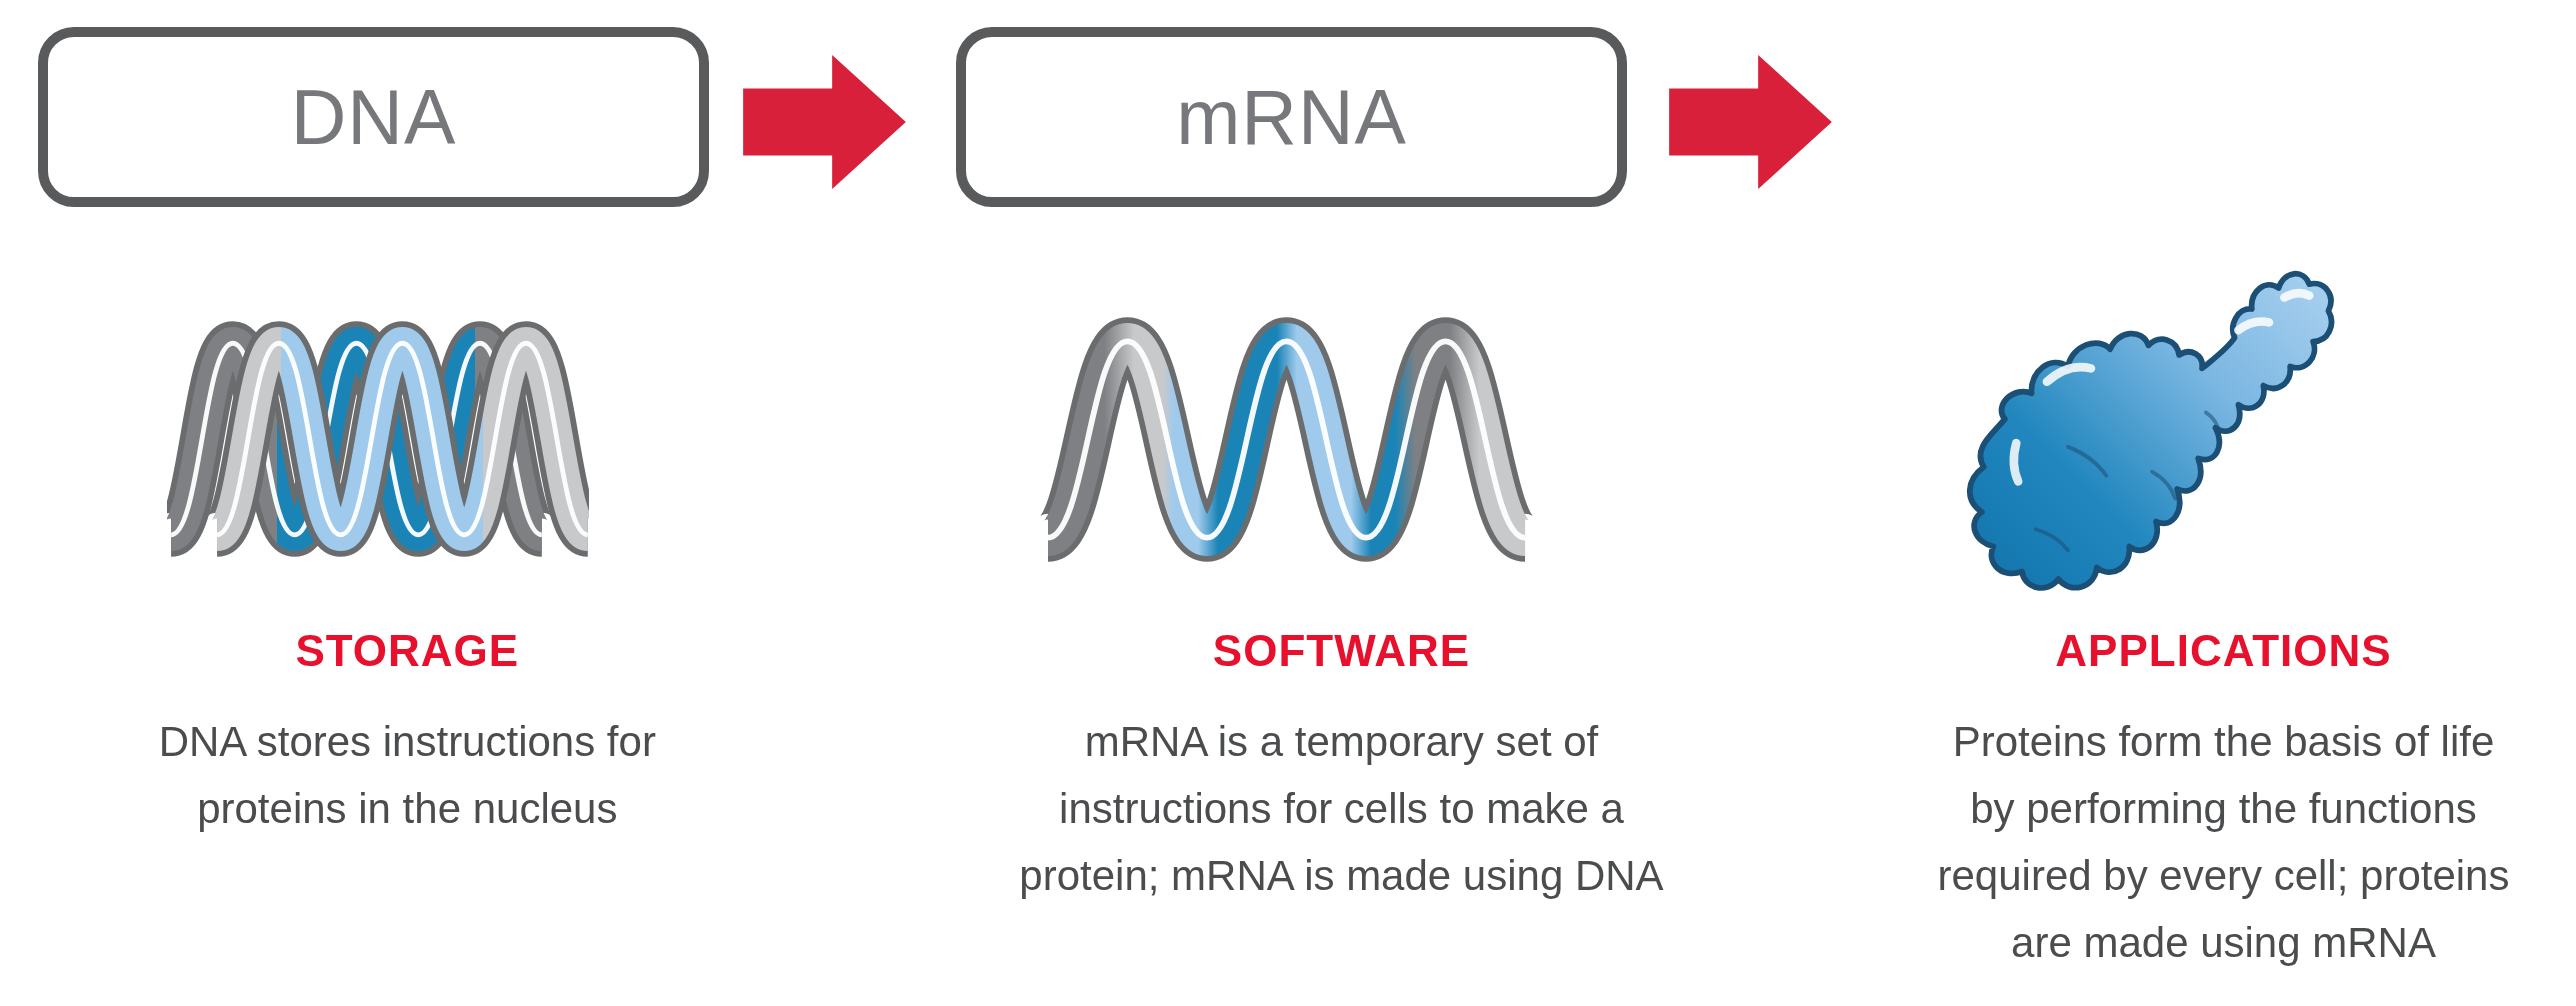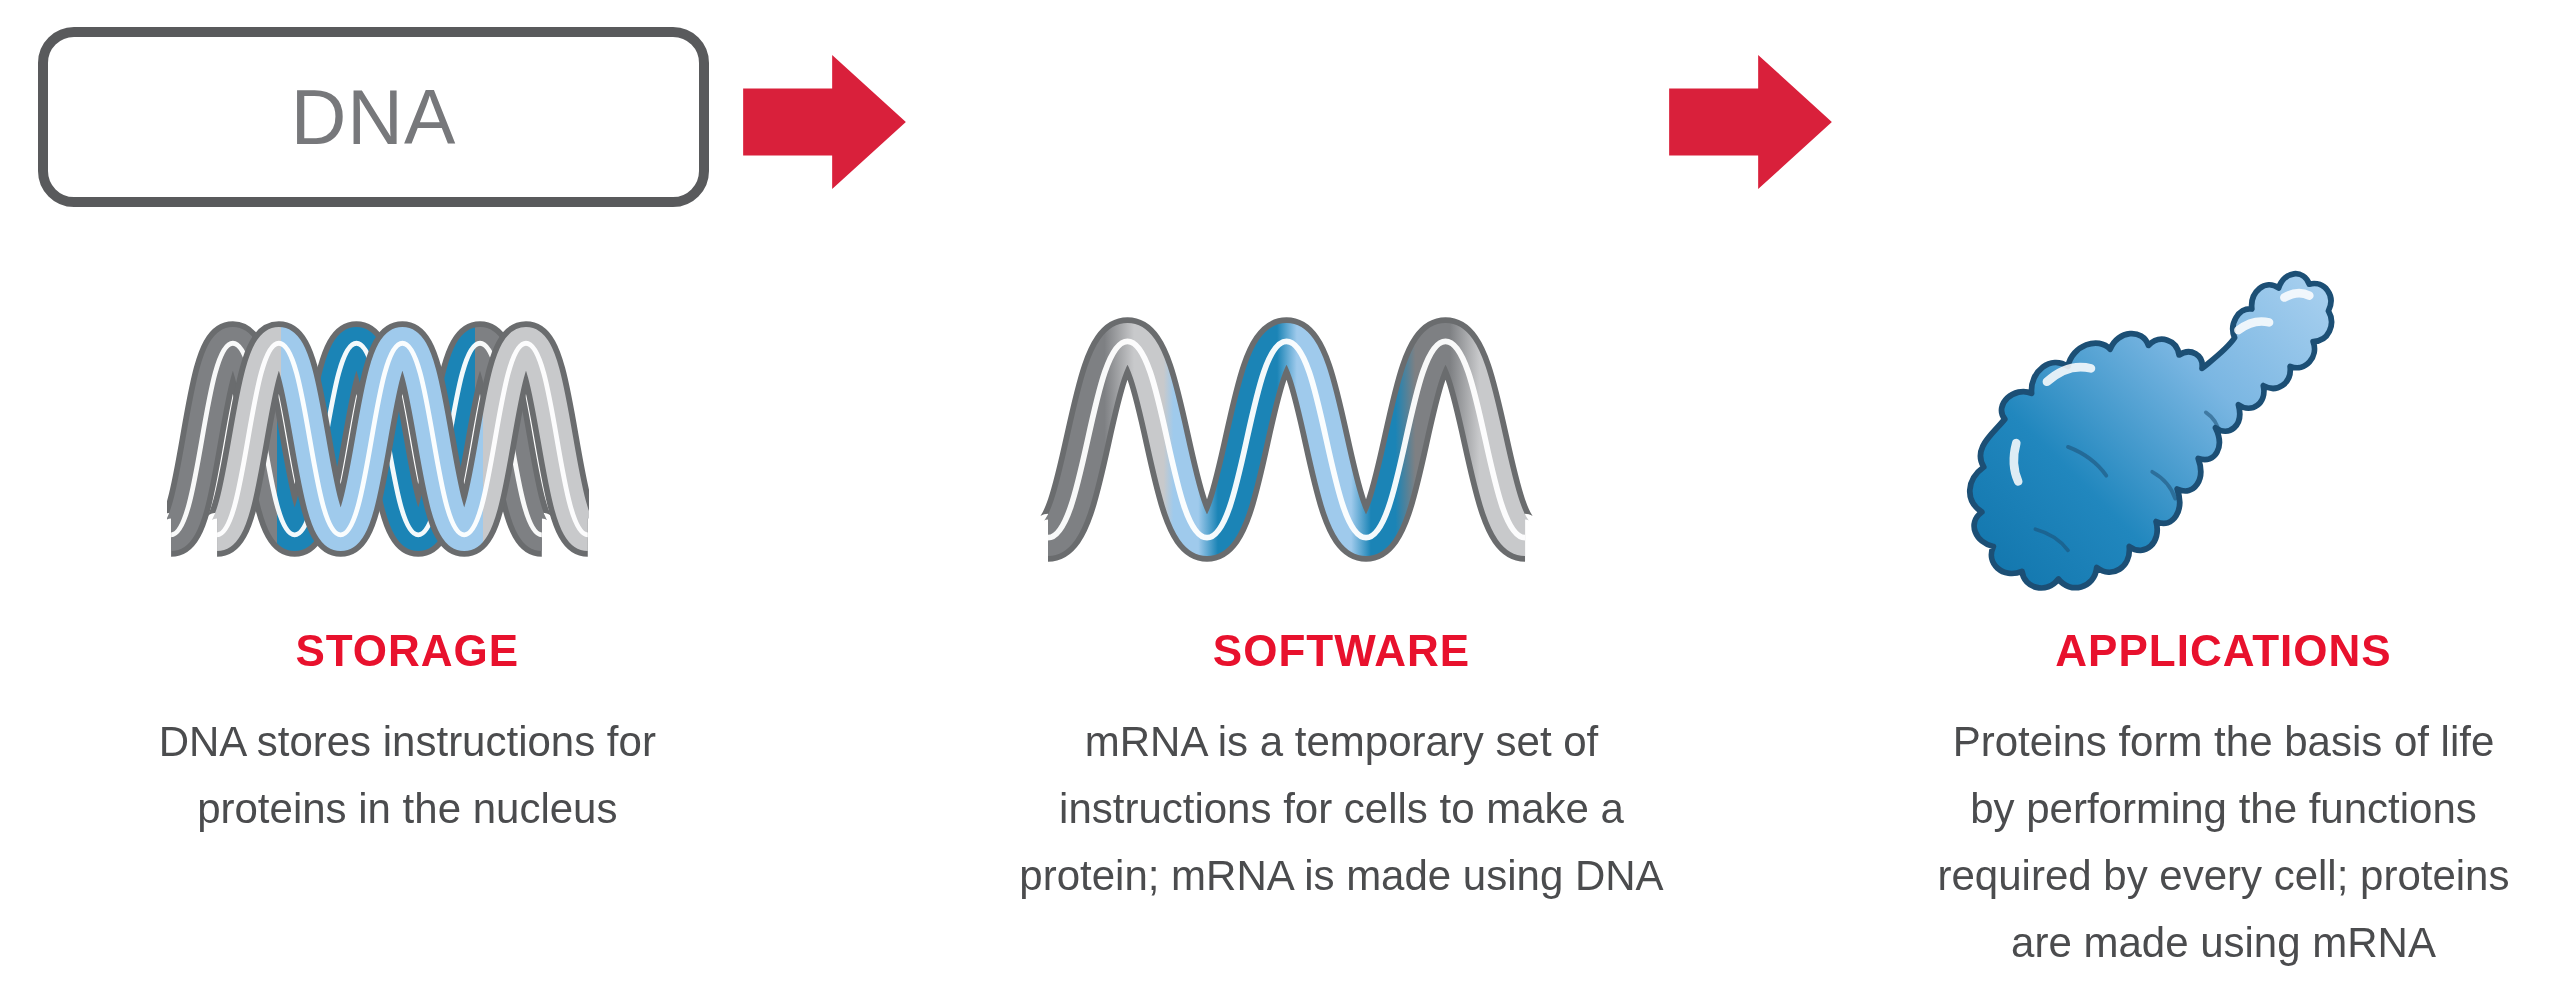--- a/index.html
+++ b/index.html
@@ -41,6 +41,9 @@
     <polygon points="0,35 93,35 93,0 170,70 93,140 93,105 0,105" style="fill:var(--red_arrow)"></polygon>
   </svg>
 
+  <div class="node-box" style="left:956px">
+    <span class="title">mRNA</span>
+  </div>
 
   <svg class="arrow" style="left:1669px" viewBox="0 0 170 140" aria-hidden="true">
     <polygon points="0,35 93,35 93,0 170,70 93,140 93,105 0,105" style="fill:var(--red_arrow)"></polygon>

